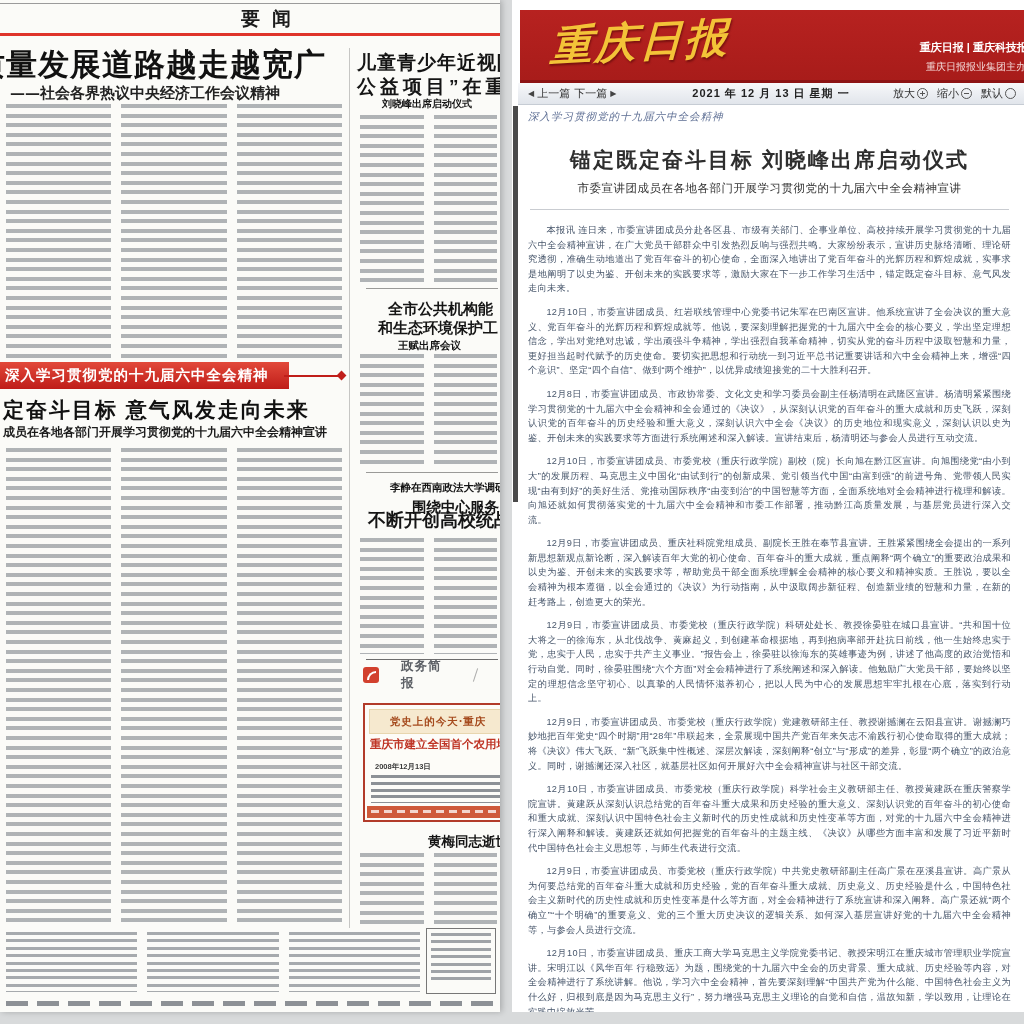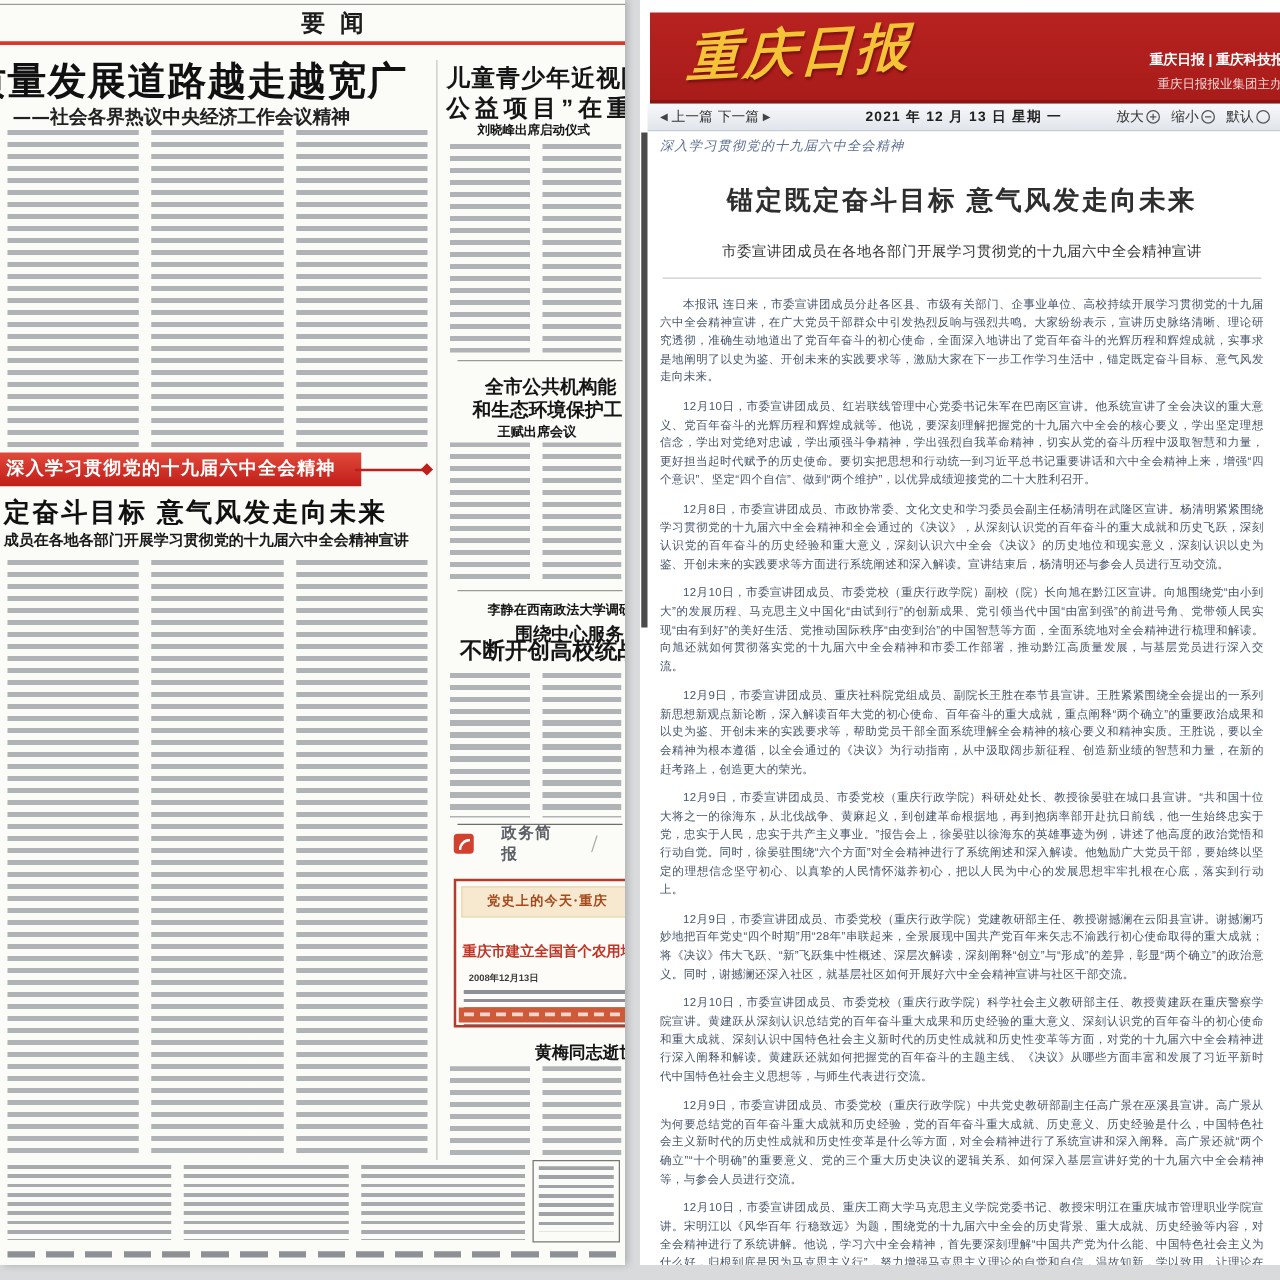--- a/index.html
+++ b/index.html
@@ -221,7 +221,7 @@
 
   <div class="article">
     <div class="eyebrow">深入学习贯彻党的十九届六中全会精神</div>
-    <div class="a-title">锚定既定奋斗目标  意气风发走向未来</div>
+    <div class="a-title">锚定既定奋斗目标  刘晓峰出席启动仪式</div>
     <div class="a-sub">市委宣讲团成员在各地各部门开展学习贯彻党的十九届六中全会精神宣讲</div>
     <div class="a-div"></div>
     <div class="a-body">

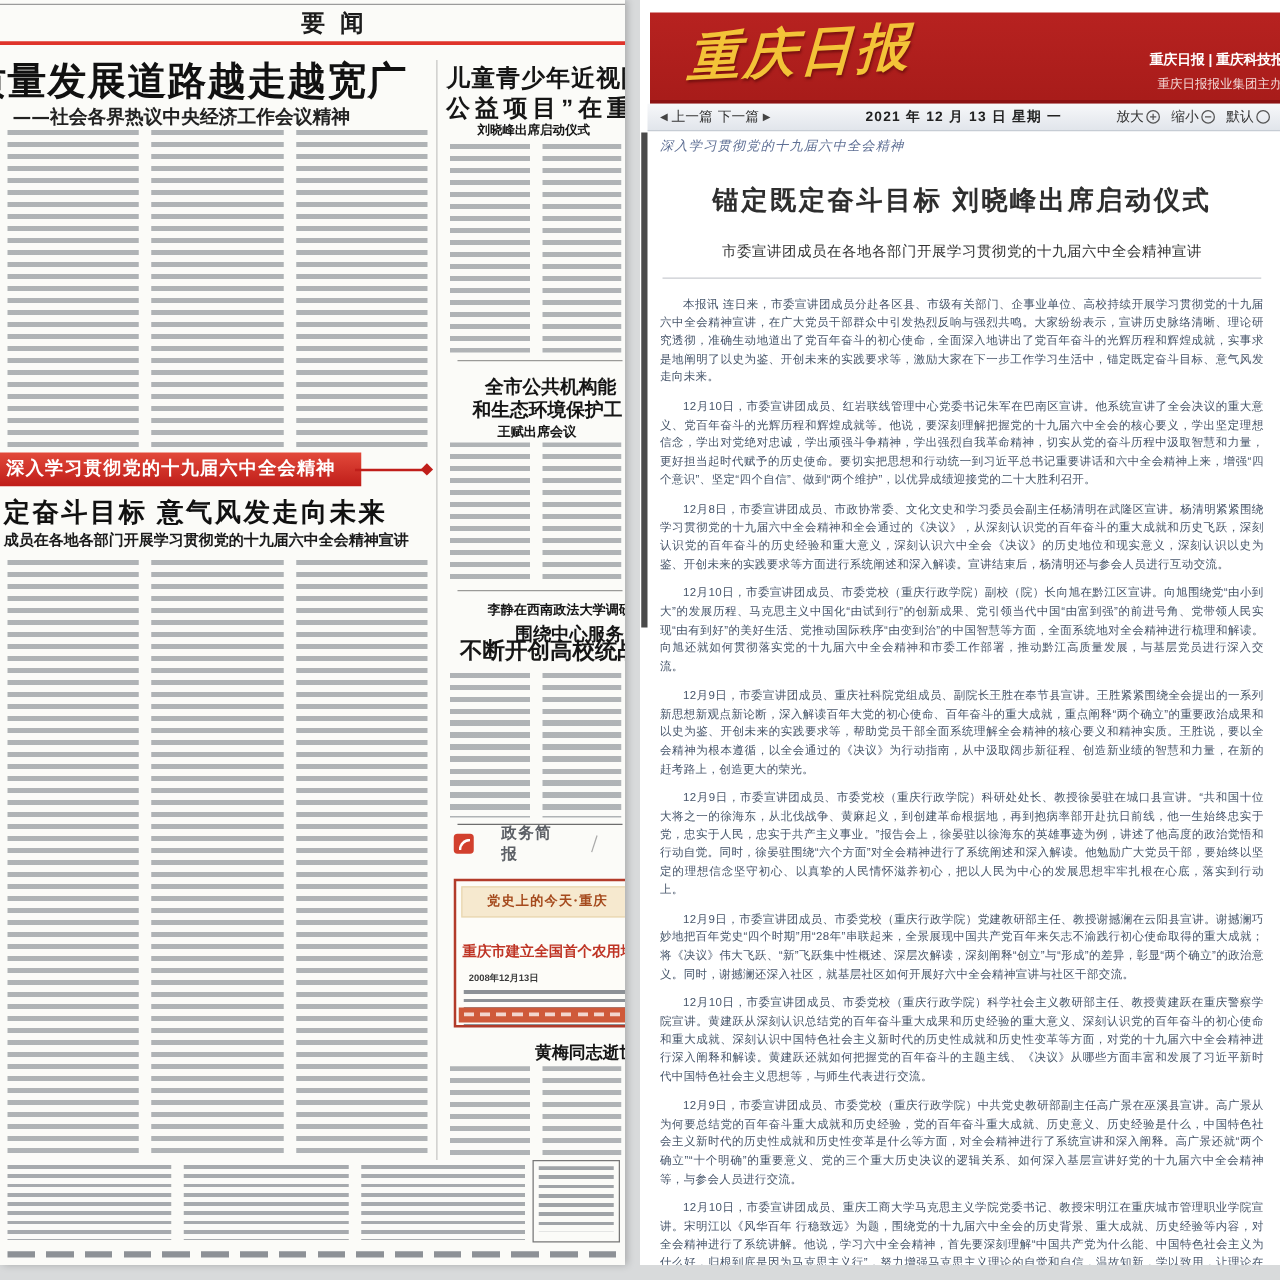--- a/index.html
+++ b/index.html
@@ -88,7 +88,7 @@
   .article{position:absolute;left:16px;right:13px;top:110px;}
   .eyebrow{font-family:"DejaVu Serif",serif;font-style:italic;font-size:10.5px;color:#5e6f94;letter-spacing:1px;}
   .a-title{margin-top:22px;text-align:center;font-weight:800;font-size:21px;letter-spacing:2px;color:#2e2e2e;}
-  .a-sub{margin-top:20px;text-align:center;font-size:11.5px;color:#333;letter-spacing:.5px;}
+  .a-sub{margin-top:7px;text-align:center;font-size:11.5px;color:#333;letter-spacing:.5px;}
   .a-div{margin:13px 2px 13px 2px;border-top:1px solid #c9ccd1;}
   .a-body p{margin:0 0 9px 0;font-size:9.2px;line-height:14.6px;color:#46556a;
             text-align:justify;text-indent:2em;letter-spacing:.3px;}

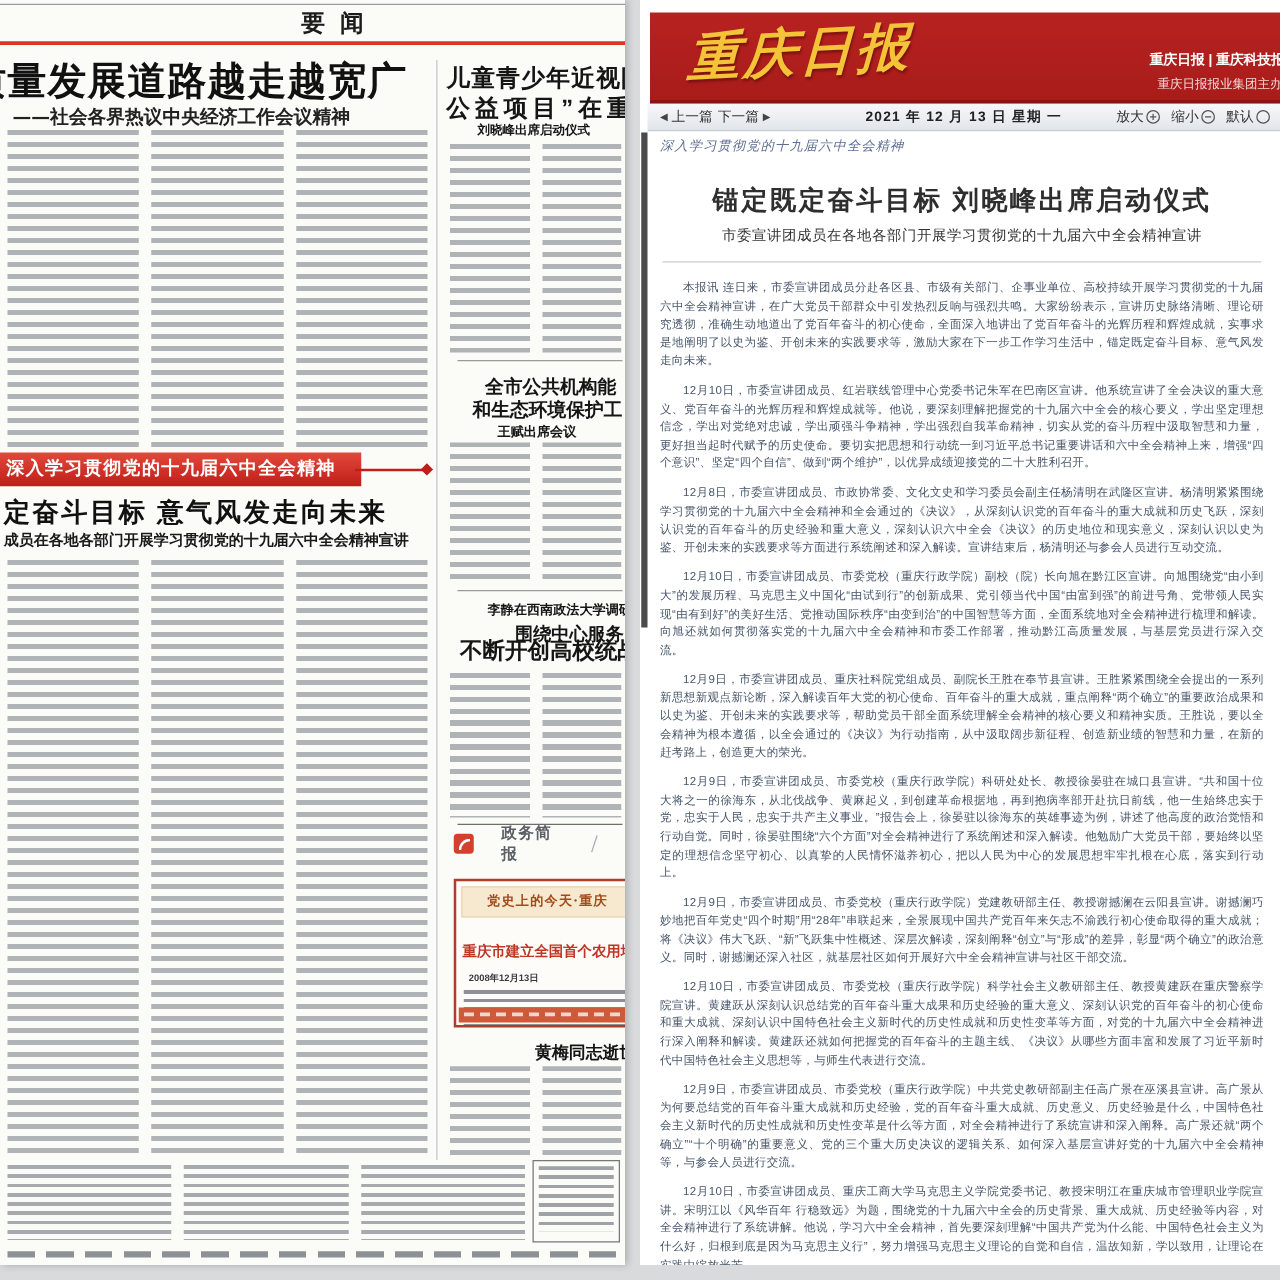--- a/index.html
+++ b/index.html
@@ -44,7 +44,7 @@
   .brief-mini{flex:1;height:11px;background:repeating-linear-gradient(to bottom,#c4674d 0 3px,transparent 3px 6.5px);}
 
   .histbox{left:363px;top:703px;width:150px;height:119px;border:2px solid #b23b2a;background:#fdfcf8;box-sizing:border-box;}
-  .histbanner{margin:4px 4px 20px 4px;height:23px;line-height:23px;background:#f6e9cf;border:1px solid #e8d6af;
+  .histbanner{margin:4px 4px 3px 4px;height:23px;line-height:23px;background:#f6e9cf;border:1px solid #e8d6af;
               text-align:center;font-family:"DejaVu Serif",serif;font-weight:800;font-size:10.5px;
               color:#a54a1d;letter-spacing:1px;white-space:nowrap;overflow:hidden;}
   .histhead{margin:2px 0 3px 5px;font-weight:800;font-size:11.5px;color:#bf3526;white-space:nowrap;}

